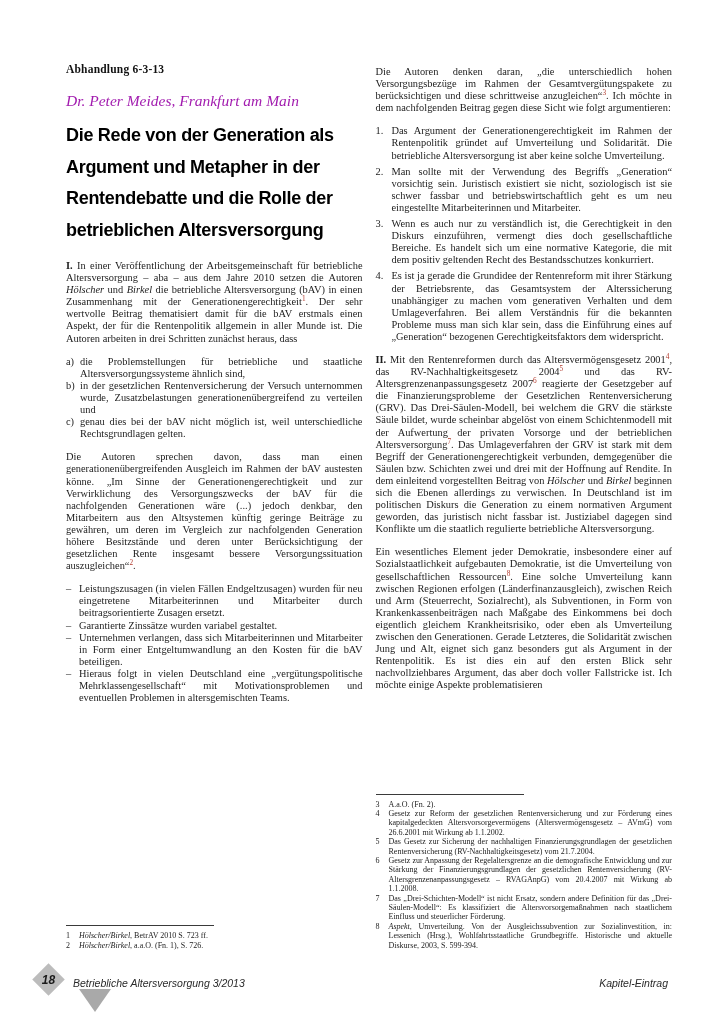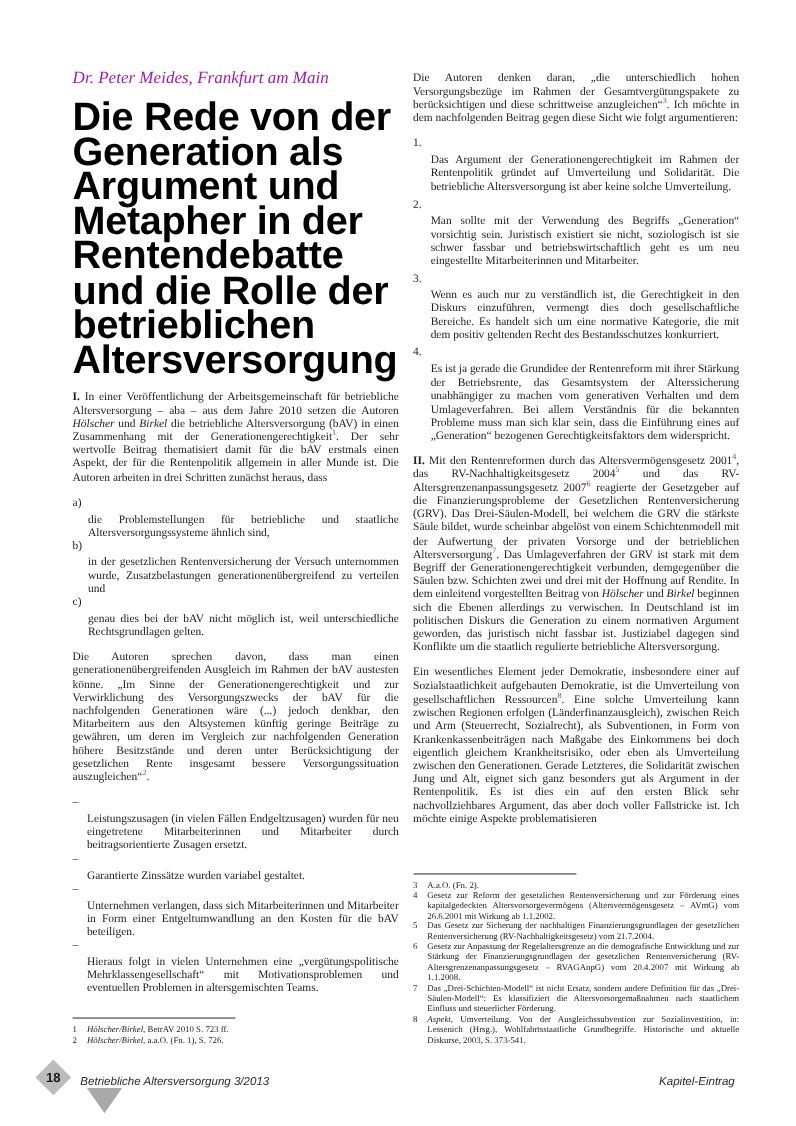--- a/index.html
+++ b/index.html
@@ -56,6 +56,7 @@
   <div class="columns">
 
     <div class="col col-left">
+      <div class="rubric">Abhandlung 6-3-13</div>
       <div class="author">Dr. Peter Meides, Frankfurt am Main</div>
       <h1 class="title">Die Rede von der Generation als Argument und Metapher in der Rentendebatte und die Rolle der betrieblichen Altersversorgung</h1>
 

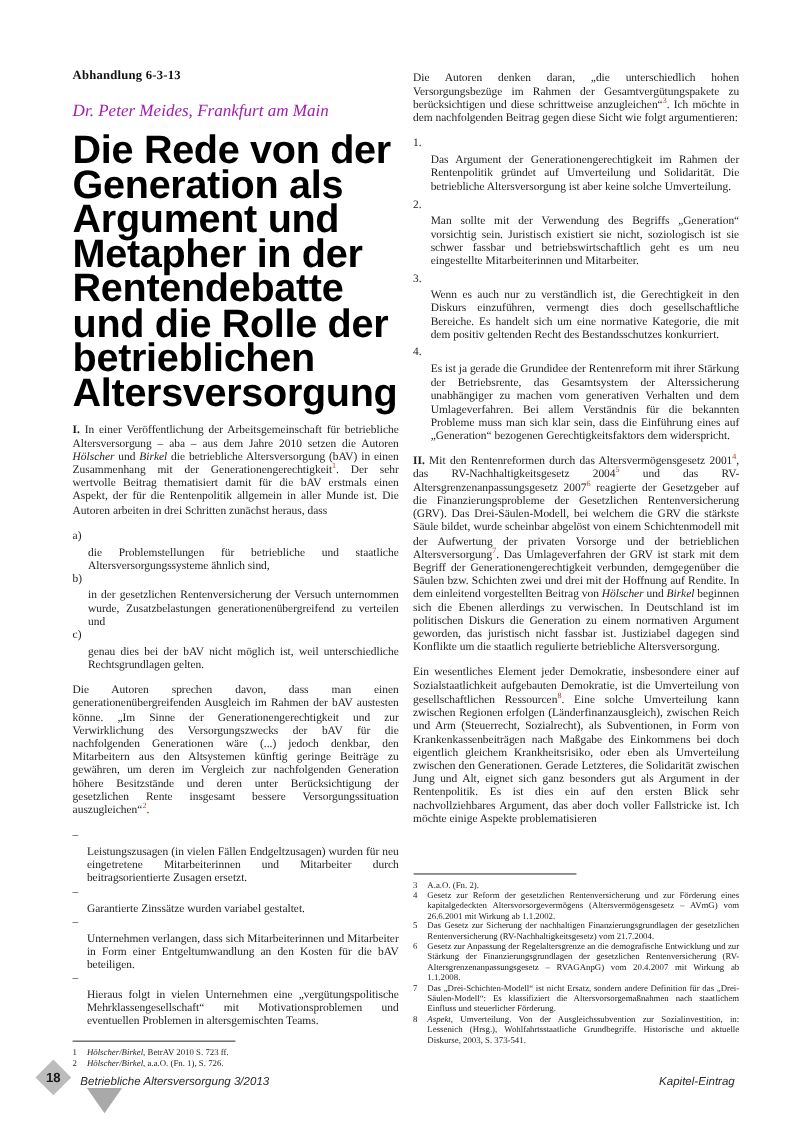--- a/index.html
+++ b/index.html
@@ -11,7 +11,7 @@
 
   .rubric{font-weight:bold;font-size:11.5px;line-height:14px;letter-spacing:.2px;margin:0 0 16px 0;color:#111;}
   .author{font-style:italic;font-size:15.5px;line-height:18px;margin:0 0 10px 0;color:#a21caf;}
-  .title{font-family:"Liberation Sans",sans-serif;font-weight:bold;font-size:36px;line-height:31.5px;
+  .title{font-family:"Liberation Sans",sans-serif;font-weight:bold;font-size:18px;line-height:31.5px;
          letter-spacing:-.3px;margin:0 0 14px 0;color:#000;}
 
   .body-text{font-size:10.4px;line-height:12.1px;text-align:justify;hyphens:auto;-webkit-hyphens:auto;}

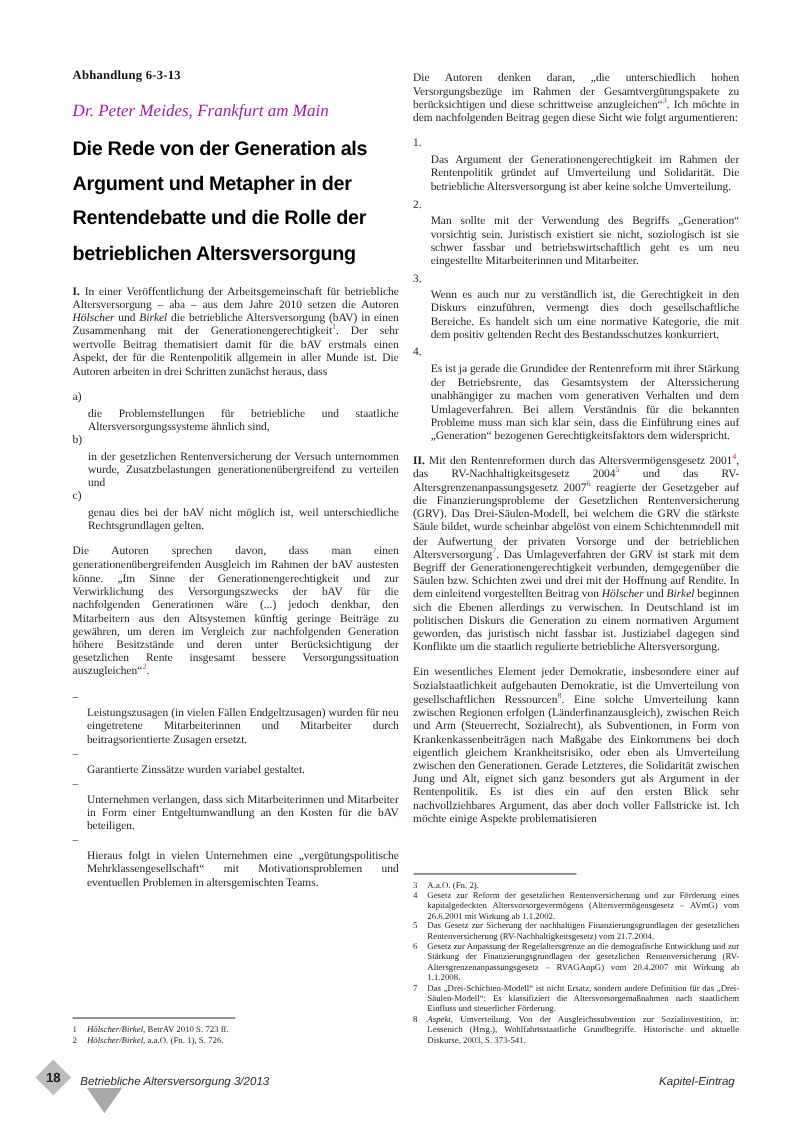--- a/index.html
+++ b/index.html
@@ -20,7 +20,7 @@
 
   .li{display:flex;margin:0;}
   .li .marker{flex:0 0 14px;}
-  .li .txt{flex:1;text-align:justify;hyphens:auto;margin-top:15px;}
+  .li .txt{flex:1;text-align:justify;hyphens:auto;}
   .list{margin:0 0 11px 0;}
   .numli{margin-bottom:4px;}
   .numli .marker{flex:0 0 16px;}

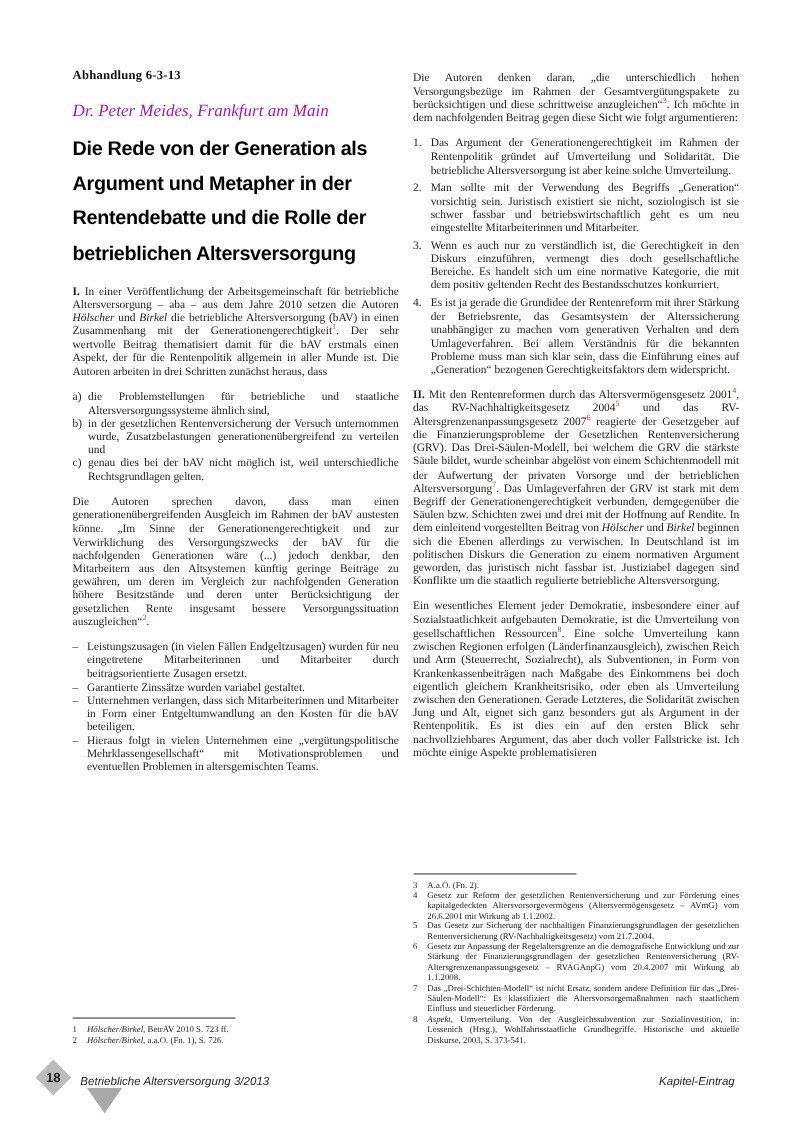--- a/index.html
+++ b/index.html
@@ -96,7 +96,7 @@
           </div>
           <div class="li dashli">
             <span class="marker">–</span>
-            <span class="txt">Hieraus folgt in vielen Unternehmen eine „vergütungspolitische Mehrklassengesellschaft“ mit Motivationsproblemen und eventuellen Problemen in altersgemischten Teams.</span>
+            <span class="txt">Hieraus folgt in vielen Deutschland eine „vergütungspolitische Mehrklassengesellschaft“ mit Motivationsproblemen und eventuellen Problemen in altersgemischten Teams.</span>
           </div>
         </div>
       </div>

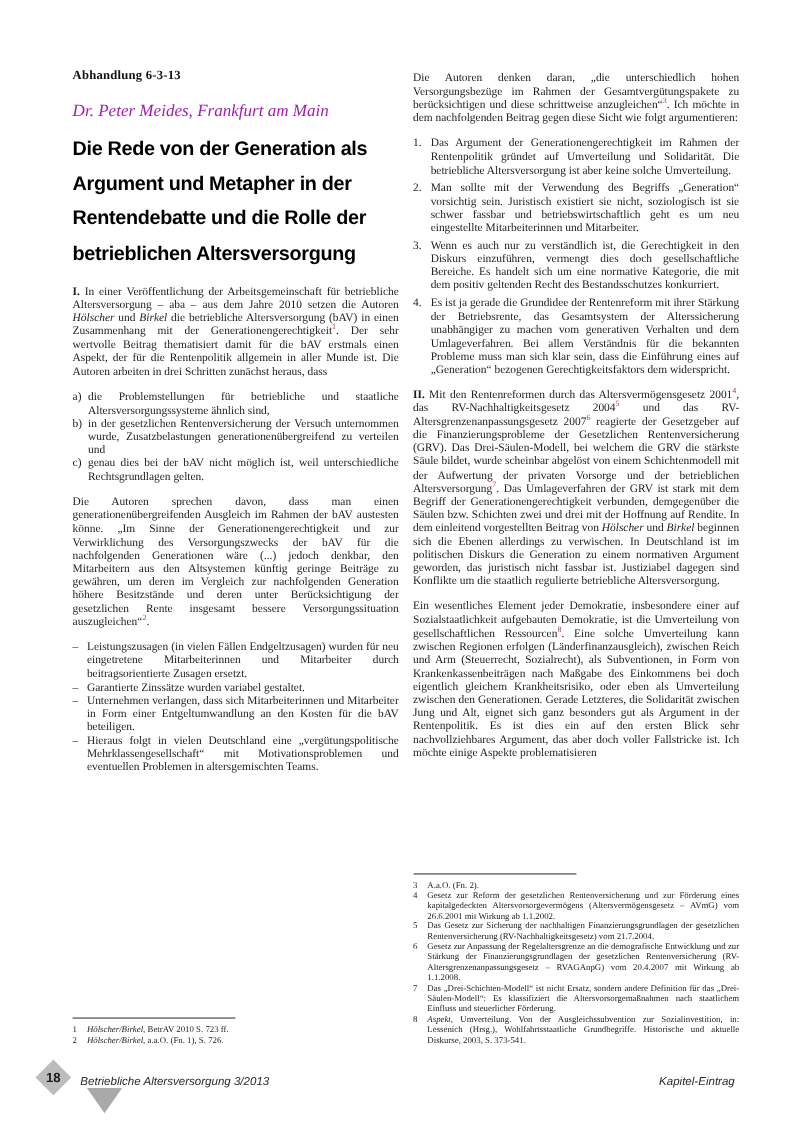--- a/index.html
+++ b/index.html
@@ -166,7 +166,7 @@
         </div>
         <div class="fn">
           <span class="fn-num">8</span>
-          <span class="fn-text"><span class="it">Aspekt</span><span>, Umverteilung. Von der Ausgleichssubvention zur Sozialinvestition, in: Lessenich (Hrsg.), Wohlfahrtsstaatliche Grundbegriffe. Historische und aktuelle Diskurse, 2003, S. 373-541.</span></span>
+          <span class="fn-text"><span class="it">Aspekt</span><span>, Umverteilung. Von der Ausgleichssubvention zur Sozialinvestition, in: Lessenich (Hrsg.), Wohlfahrtsstaatliche Grundbegriffe. Historische und aktuelle Diskurse, 2003, S. 599-394.</span></span>
         </div>
       </div>
     </div>

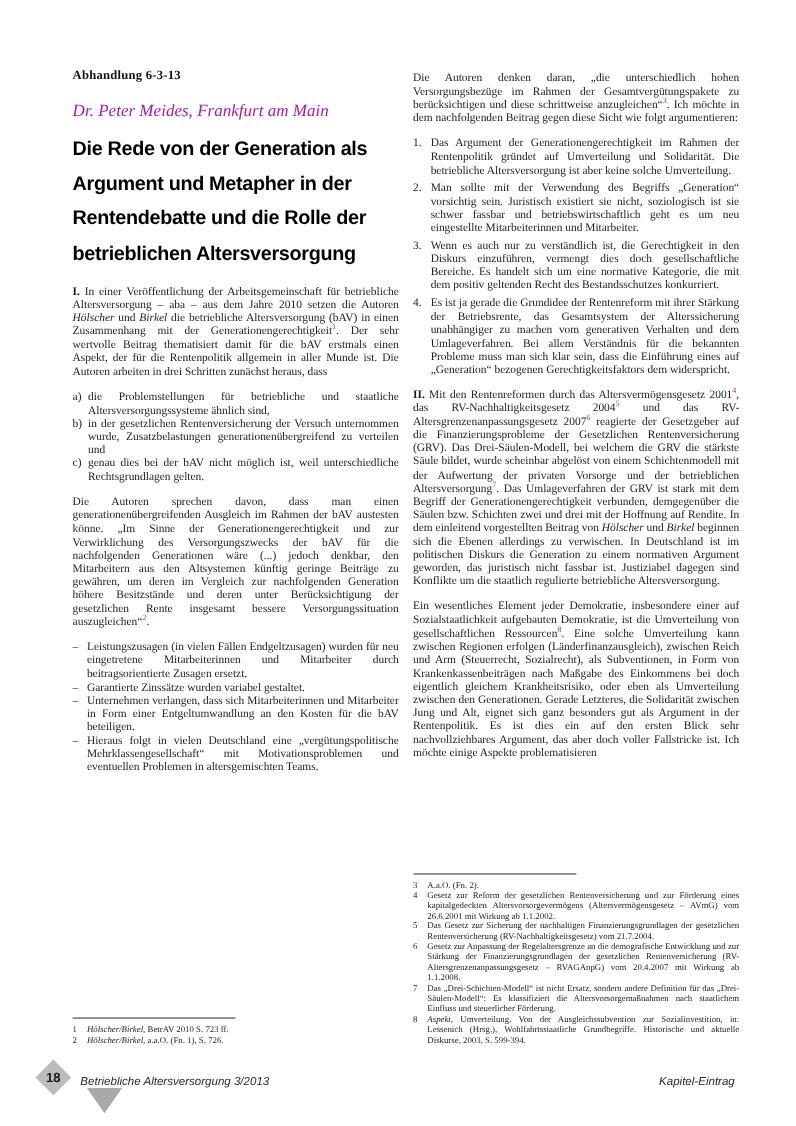--- a/index.html
+++ b/index.html
@@ -44,7 +44,7 @@
            border-left:16px solid transparent;border-right:16px solid transparent;
            border-top:23px solid #a9a9a9;}
   .pagenum{position:absolute;left:37px;top:12px;width:23px;height:23px;display:flex;
-           align-items:center;justify-content:center;font-weight:bold;font-size:12px;color:#1a1a1a;}
+           align-items:center;justify-content:center;font-weight:bold;font-size:12px;color:#1a1a1a;font-style:italic;}
   .journal{position:absolute;left:73px;top:21px;font-style:italic;font-size:10.5px;text-align:right;}
   .section-label{position:absolute;right:56px;top:21px;font-style:italic;font-size:10.5px;}
 </style>

